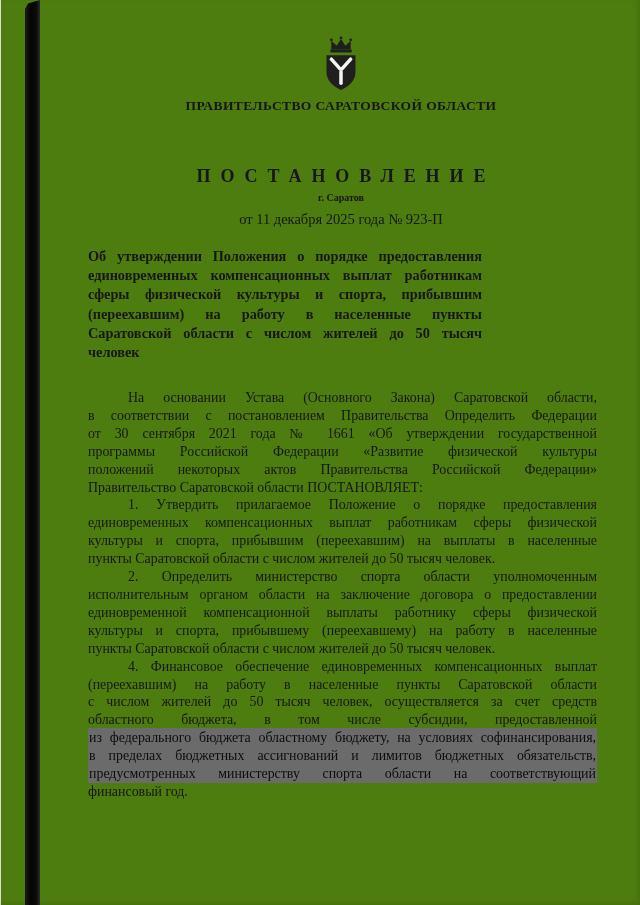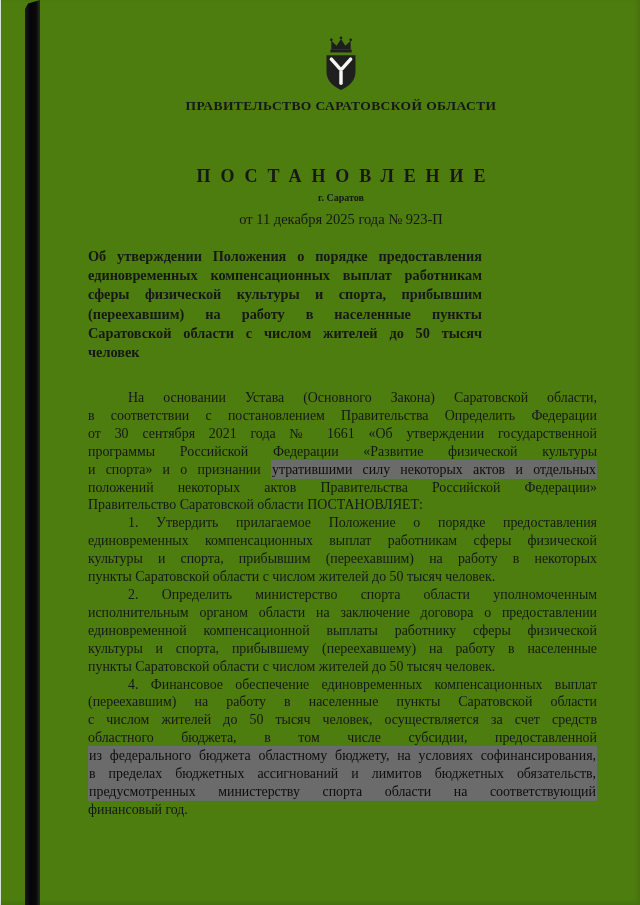--- a/index.html
+++ b/index.html
@@ -88,7 +88,6 @@
         <div class="line"><span>в соответствии с постановлением Правительства Определить Федерации</span></div>
         <div class="line"><span>от 30 сентября 2021 года № 1661 «Об утверждении государственной</span></div>
         <div class="line"><span>программы Российской Федерации «Развитие физической культуры</span></div>
-        <div class="line"><span>и спорта» и о признании </span><span class="hl">утратившими силу некоторых актов и отдельных</span></div>
         <div class="line"><span>положений некоторых актов Правительства Российской Федерации»</span></div>
         <div class="line last"><span>Правительство Саратовской области ПОСТАНОВЛЯЕТ:</span></div>
       </div>

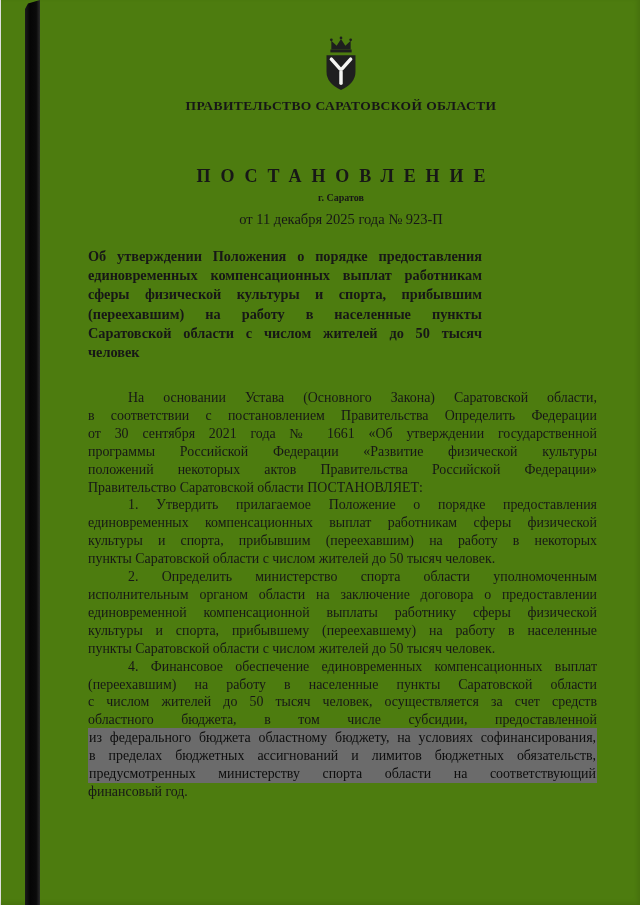--- a/index.html
+++ b/index.html
@@ -94,7 +94,7 @@
       <div>
         <div class="line indent"><span>1. Утвердить прилагаемое Положение о порядке предоставления</span></div>
         <div class="line"><span>единовременных компенсационных выплат работникам сферы физической</span></div>
-        <div class="line"><span>культуры и спорта, прибывшим (переехавшим) на работу в некоторых</span></div>
+        <div class="line"><span>культуры и спорта, прибывшим (переехавшим) на выплаты в населенные</span></div>
         <div class="line last"><span>пункты Саратовской области с числом жителей до 50 тысяч человек.</span></div>
       </div>
       <div>

